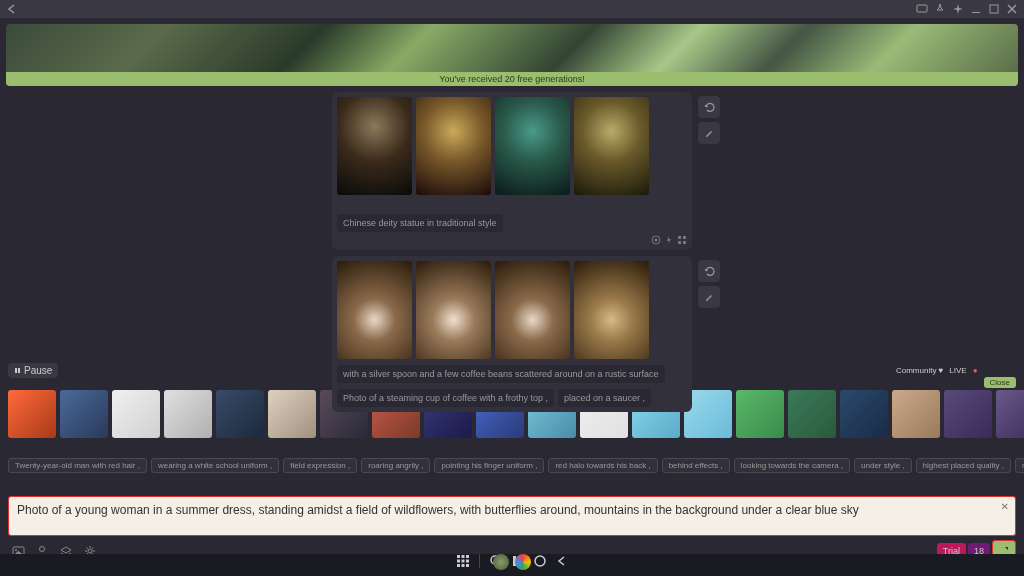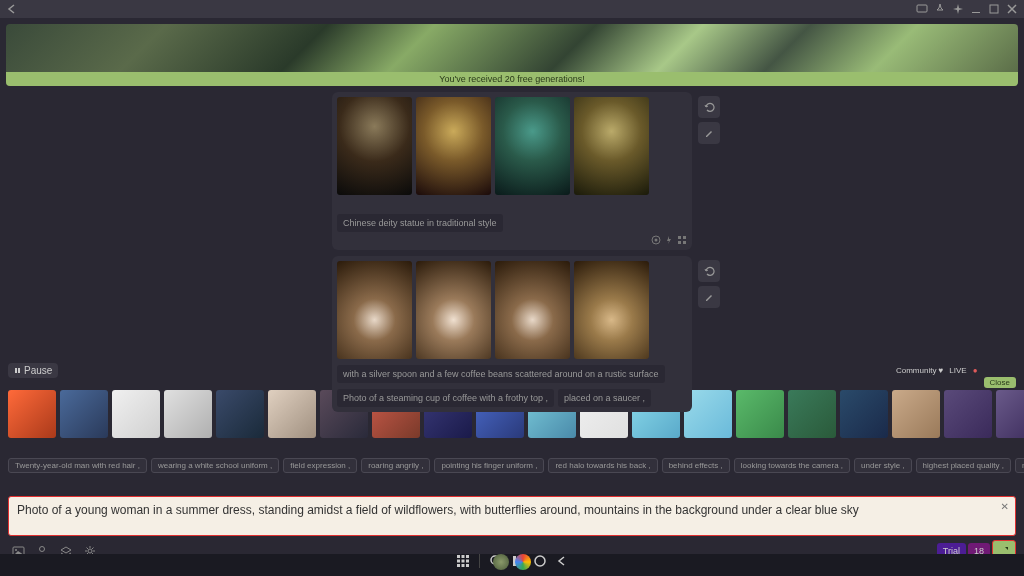--- a/index.html
+++ b/index.html
@@ -76,7 +76,7 @@
 .tool-icon { width: 20px; height: 16px; display: flex; align-items: center; justify-content: center; }
 .tool-icon svg { width: 13px; height: 13px; fill: #888; }
 .tool-right { margin-left: auto; display: flex; gap: 2px; align-items: center; }
-.trial-badge { background: #4c1d95; color: #ccc; padding: 3px 6px; border-radius: 3px; font-size: 9px; }
+.trial-badge { background: #be185d; color: #ccc; padding: 3px 6px; border-radius: 3px; font-size: 9px; }
 .count-badge { background: #701a75; color: #ccc; padding: 3px 6px; border-radius: 3px; font-size: 9px; }
 .gen-btn { width: 24px; height: 22px; background: #9abe6e; border-radius: 3px; display: flex; align-items: center; justify-content: center; border: 1.5px solid #e03030; }
 .gen-btn svg { width: 12px; height: 12px; fill: #2a3a1a; }

